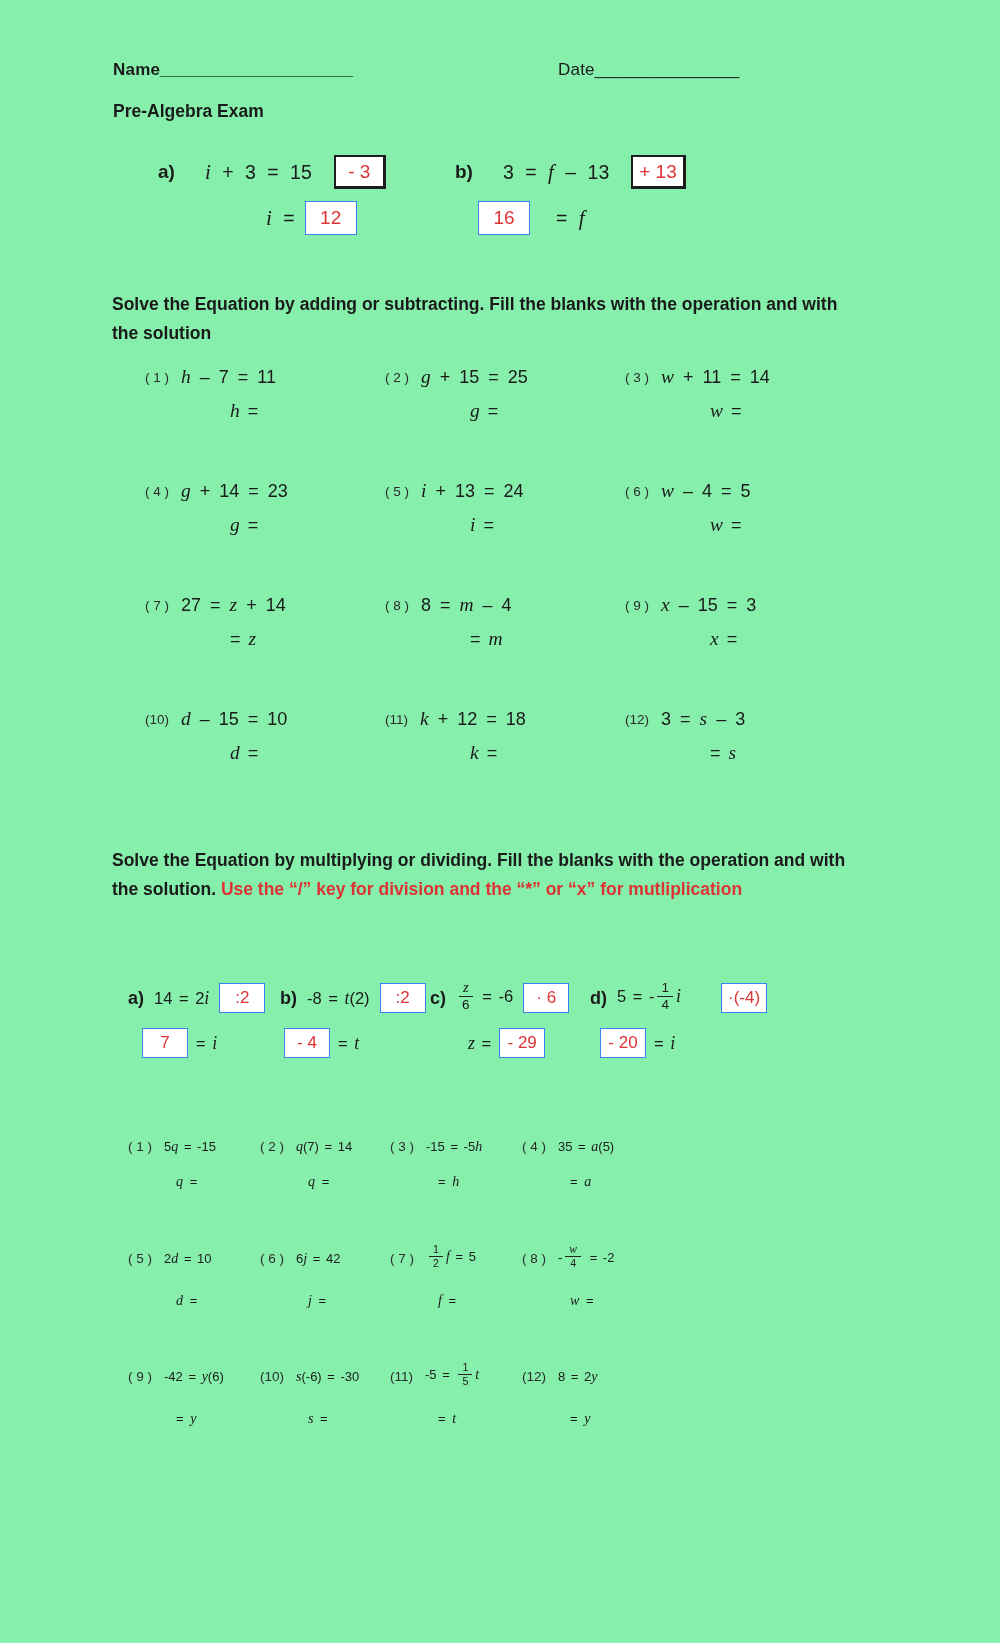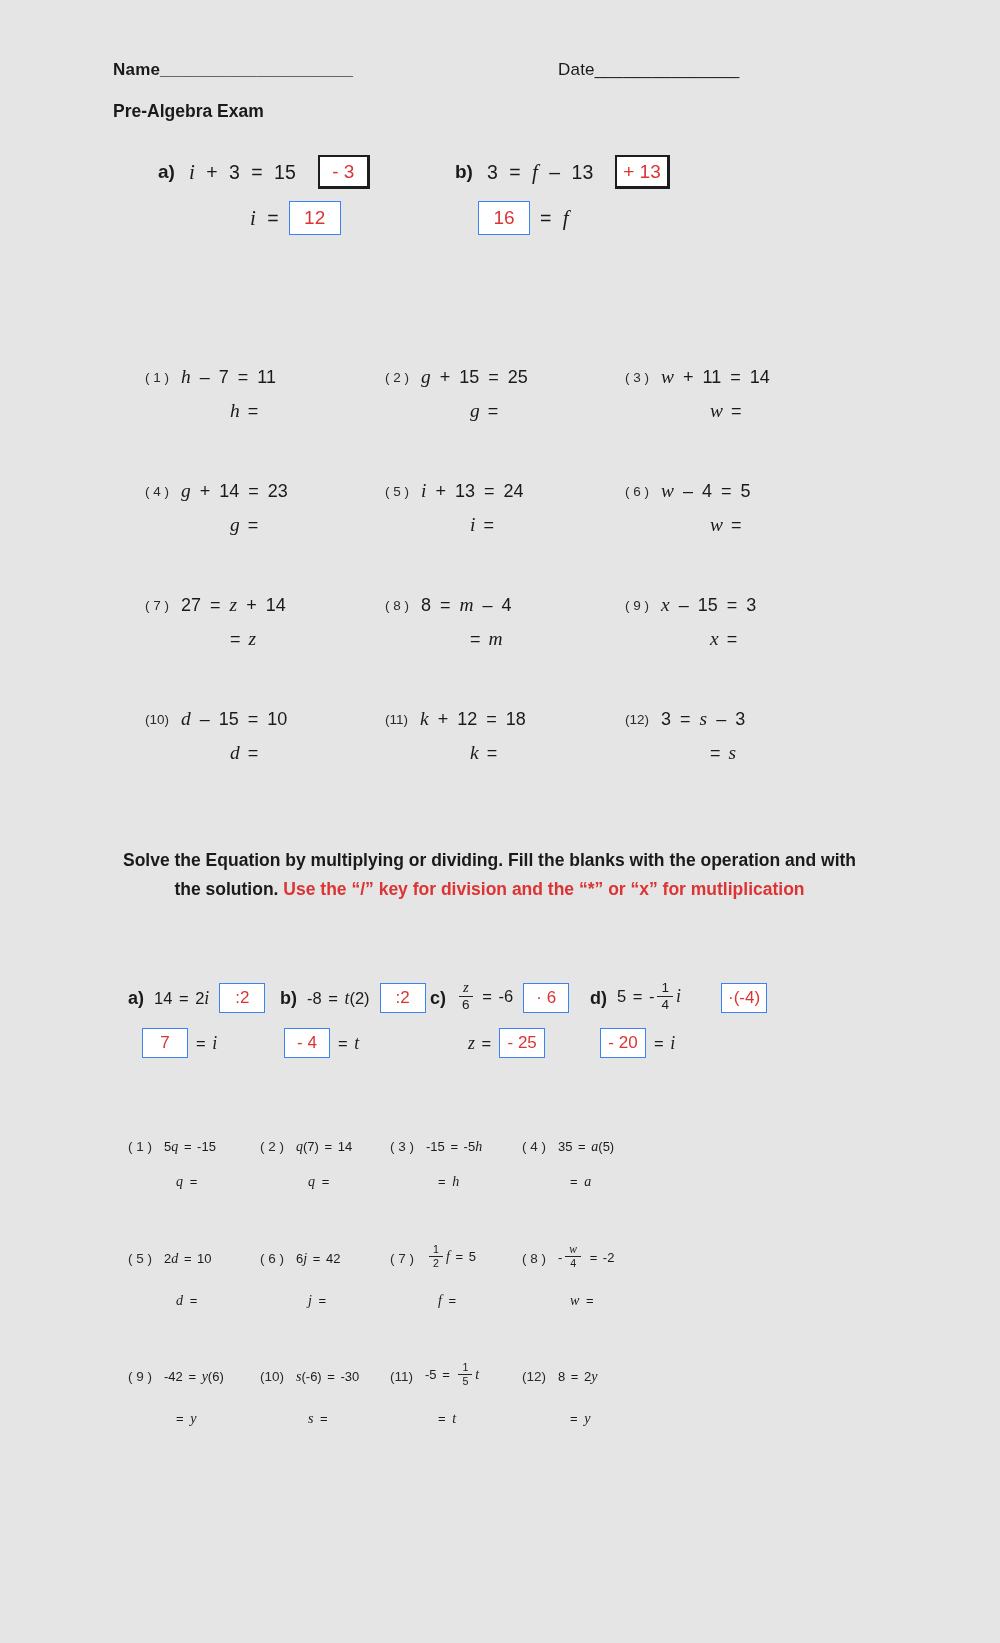--- a/index.html
+++ b/index.html
@@ -3,7 +3,7 @@
 <meta charset="utf-8">
 <style>
   html,body{margin:0;padding:0;background:#fff;}
-  .page{position:relative;width:1000px;height:1643px;background:#e5e5e5;
+  .page{position:relative;width:1000px;height:1643px;background:#86efac;
         font-family:"Liberation Sans",sans-serif;color:#1a1a1a;overflow:hidden;}
 
   .name-field{position:absolute;left:113px;top:60px;font-weight:bold;font-size:17px;letter-spacing:.2px;}

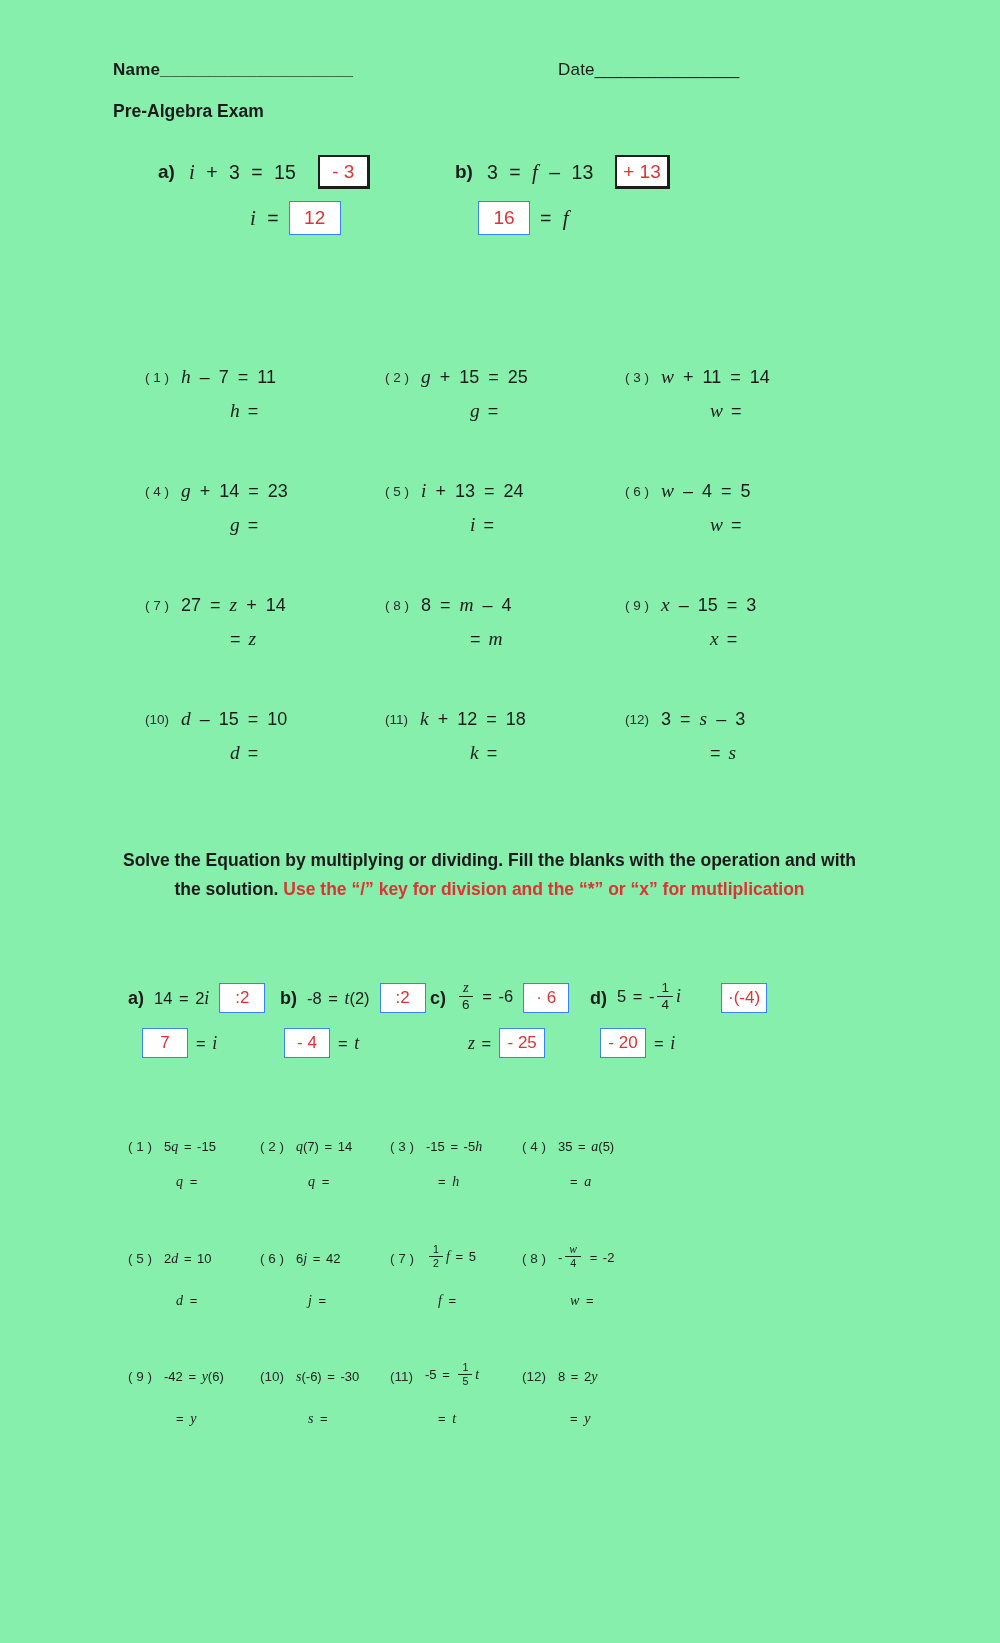--- a/index.html
+++ b/index.html
@@ -37,7 +37,7 @@
   .exg .line2{display:flex;align-items:center;gap:10px;}
 
   .ex1-row{position:absolute;left:158px;top:153px;display:flex;gap:43px;}
-  .ex1-row .eq{font-size:19.5px;word-spacing:6px;}
+  .ex1-row .eq{font-size:19.5px;word-spacing:6px;margin-left:16px;}
   .ex1-row .line1{min-height:38px;}
   .ex1-row .line2{margin-top:10px;}
   .ex1-row .exg:nth-child(1){width:254px;}

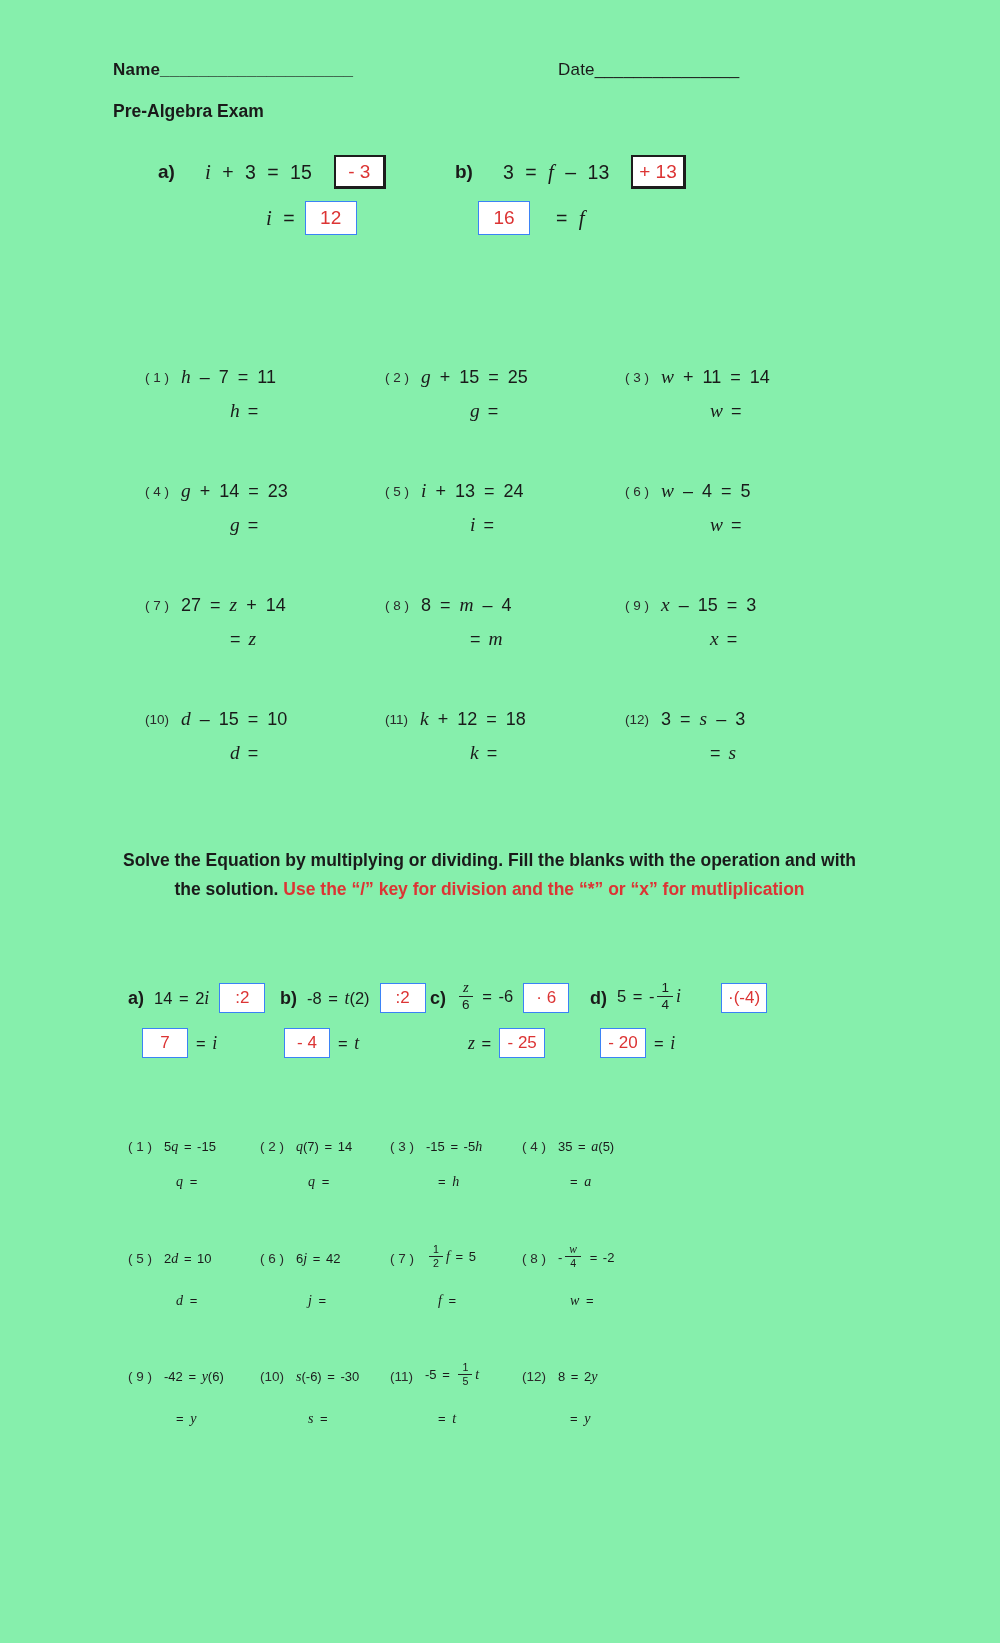--- a/index.html
+++ b/index.html
@@ -108,6 +108,7 @@
       </div>
     </div>
 
+  <div class="sec-heading h1">Solve the Equation by adding or subtracting. Fill the blanks with the operation and with the solution</div>
 
   <div class="grid g1" id="grid1">
       <div class="cell">

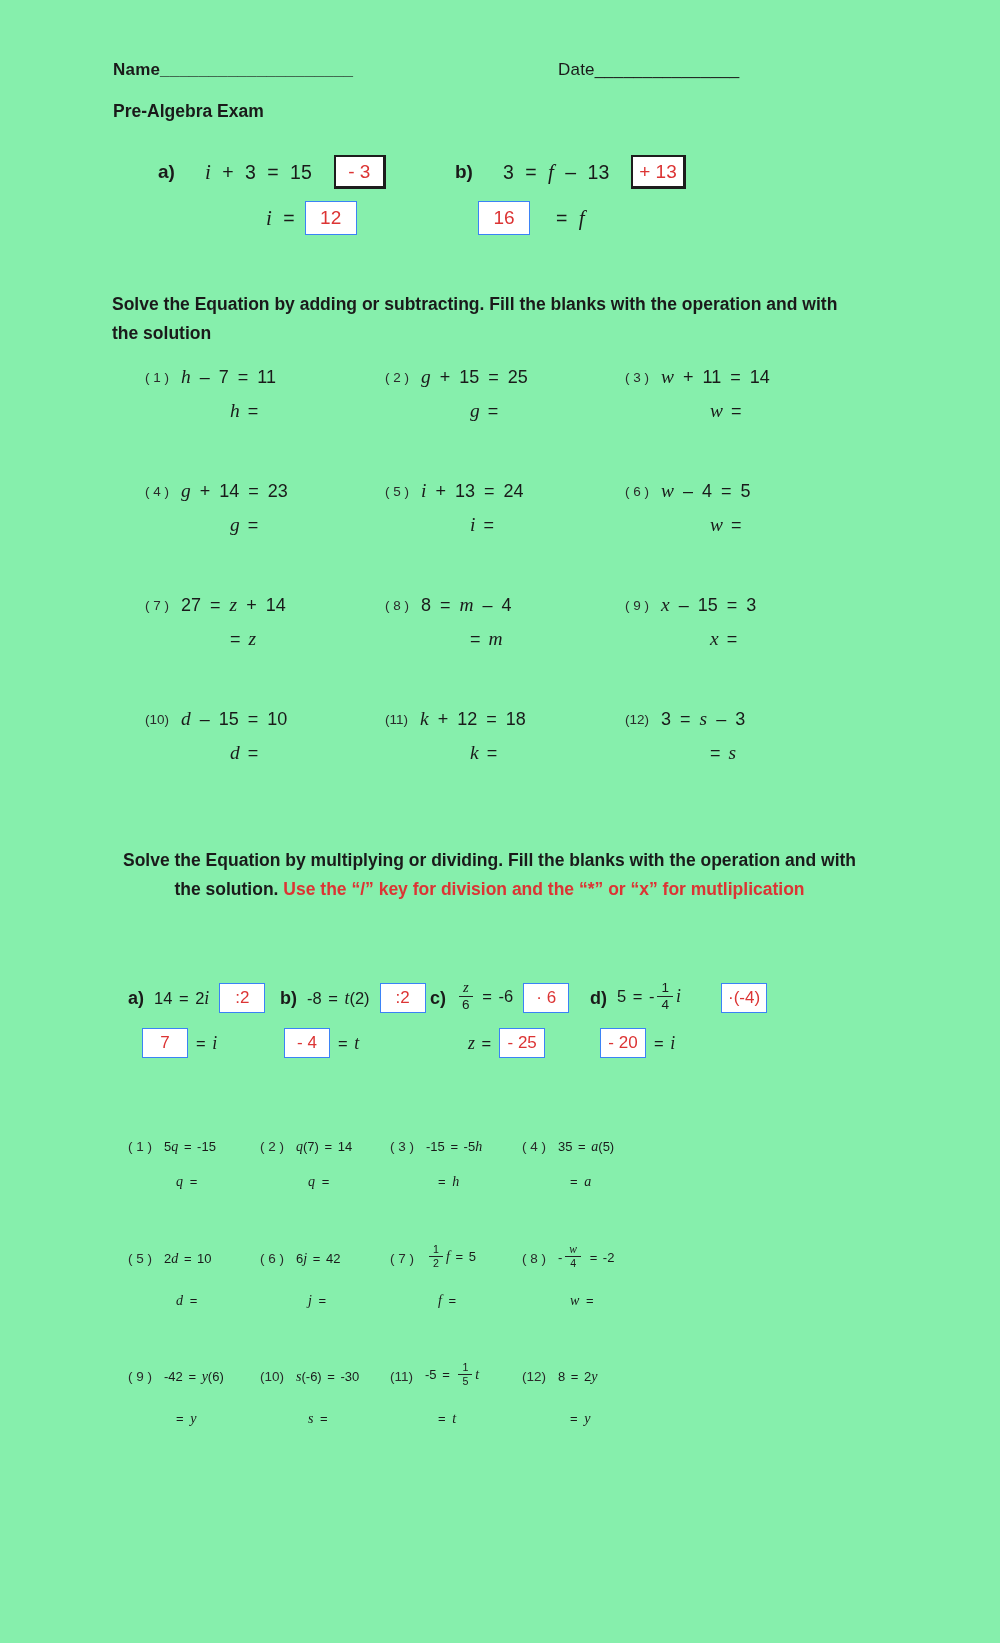--- a/index.html
+++ b/index.html
@@ -12,7 +12,7 @@
 
   .sec-heading{position:absolute;left:112px;font-weight:bold;font-size:17.5px;line-height:28.5px;}
   .h1{top:290px;width:735px;}
-  .h2{top:846px;width:755px;text-align:center;}
+  .h2{top:846px;width:755px;}
   .red{color:var(--red,#dc3434);}
 
   

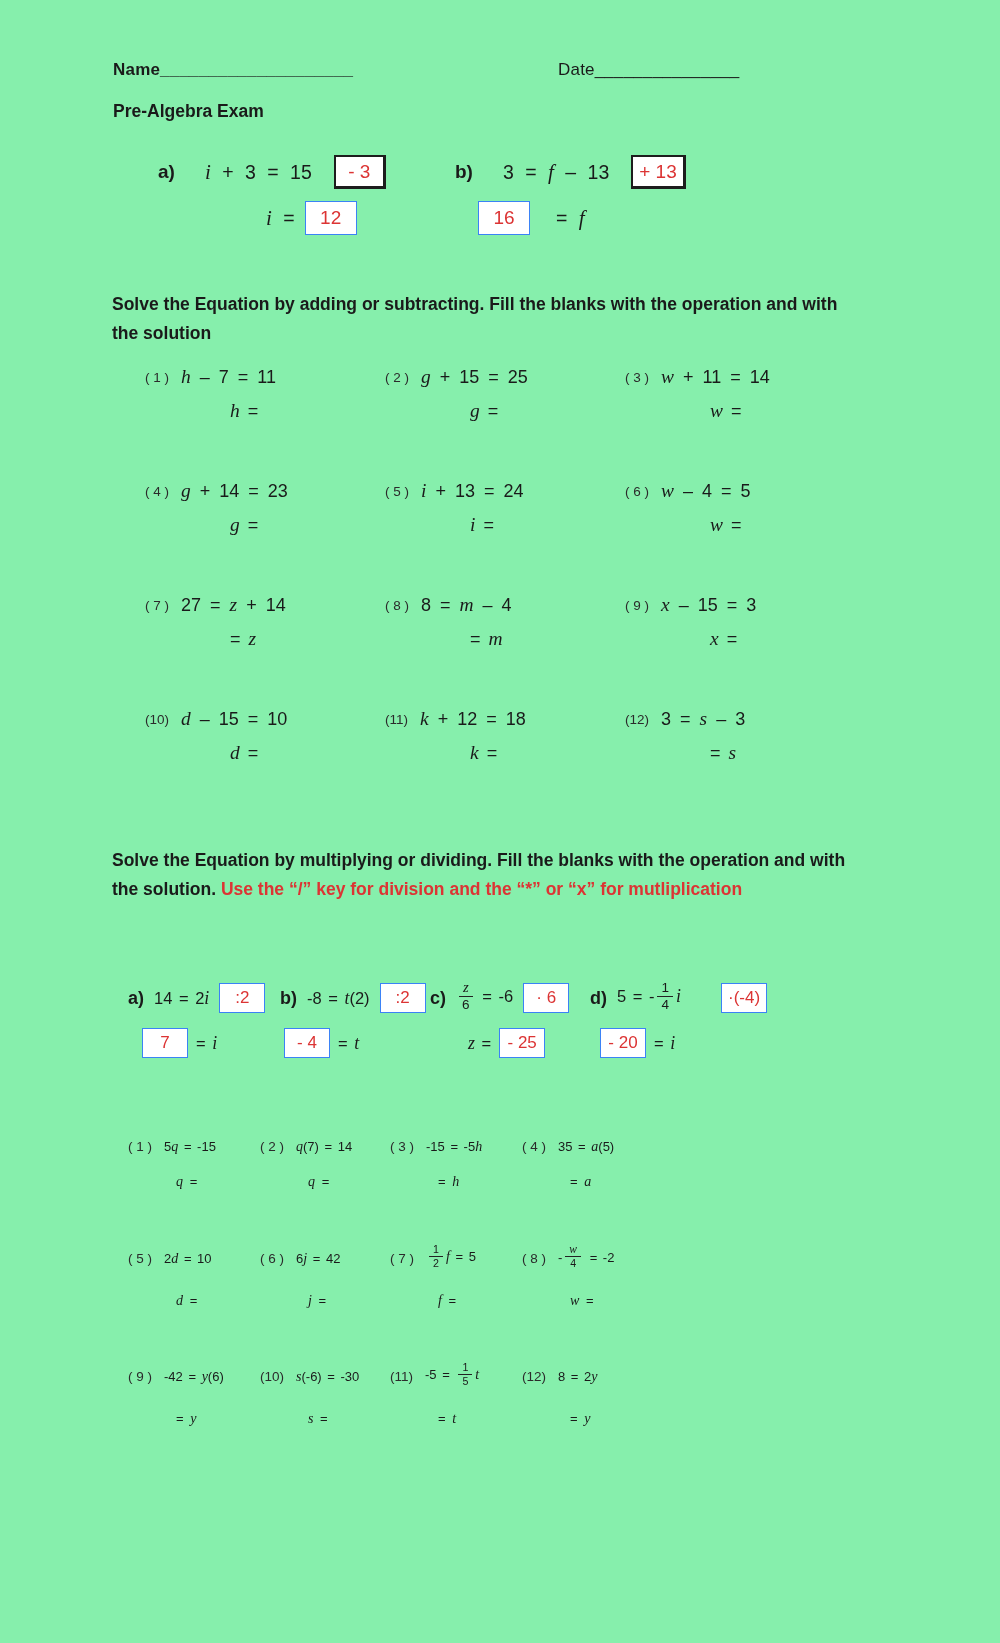--- a/index.html
+++ b/index.html
@@ -235,7 +235,7 @@
         </div>
         <div class="line2">
           <span class="eq"><i class="var">z</i>  =</span>
-          <span class="box">- 25</span>
+          <span class="box">- 29</span>
         </div>
       </div>
       <div class="exg">

